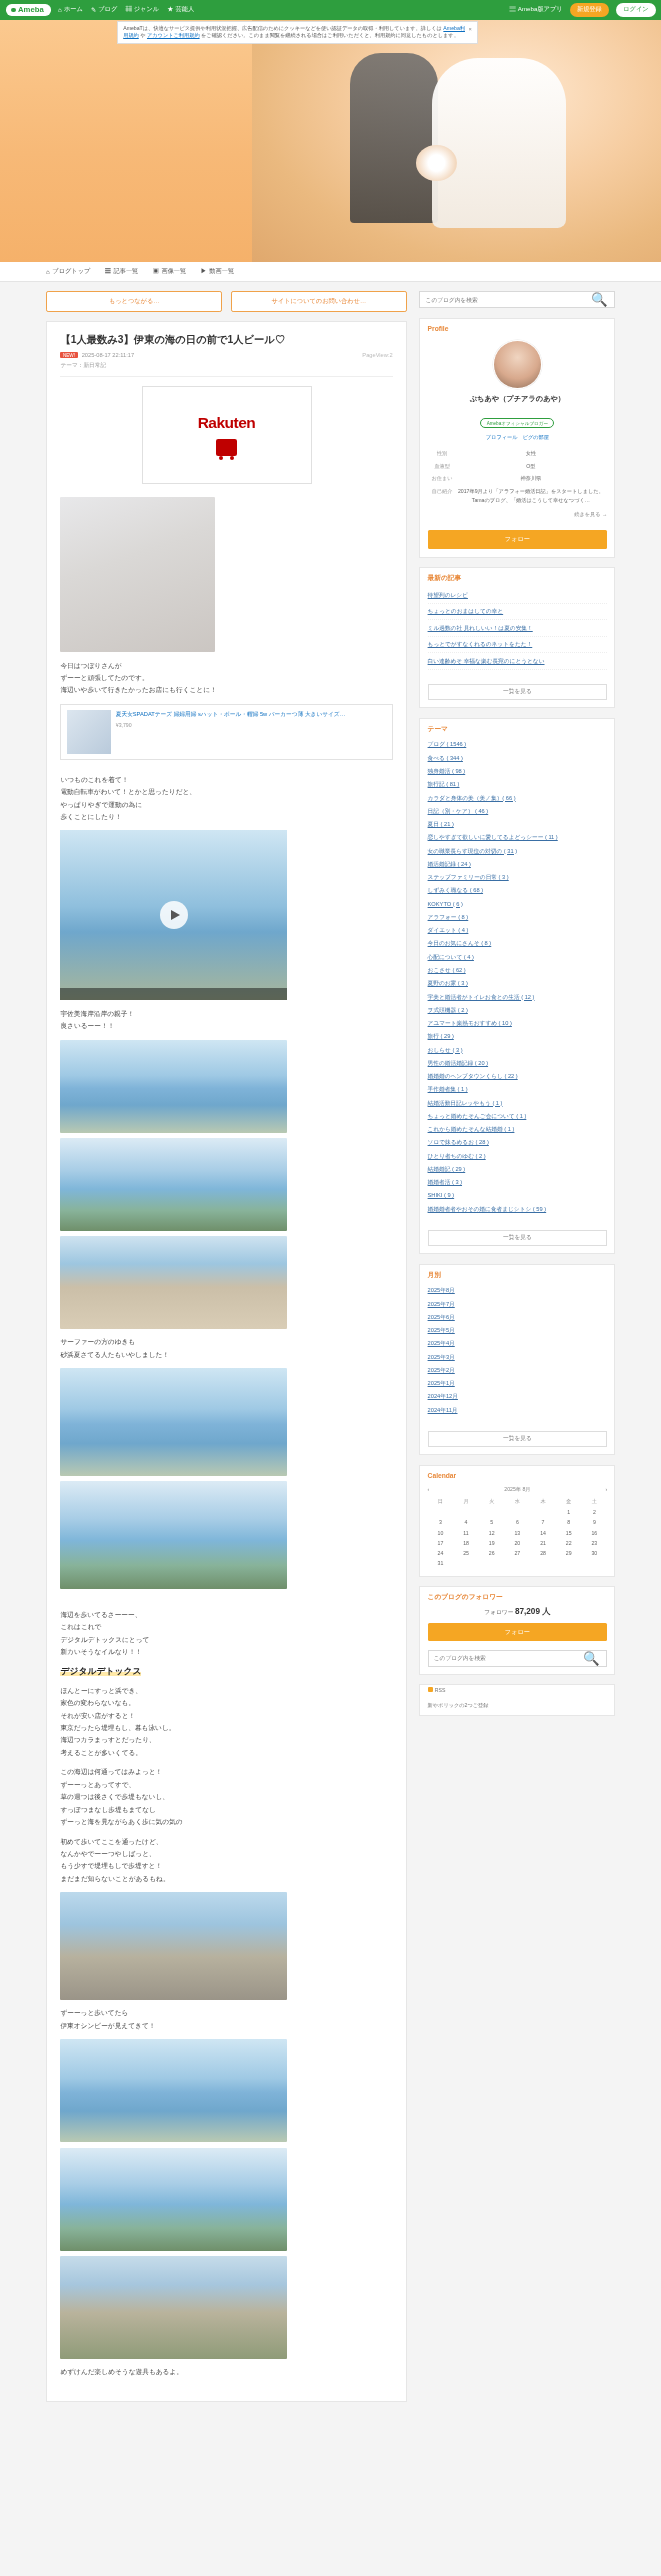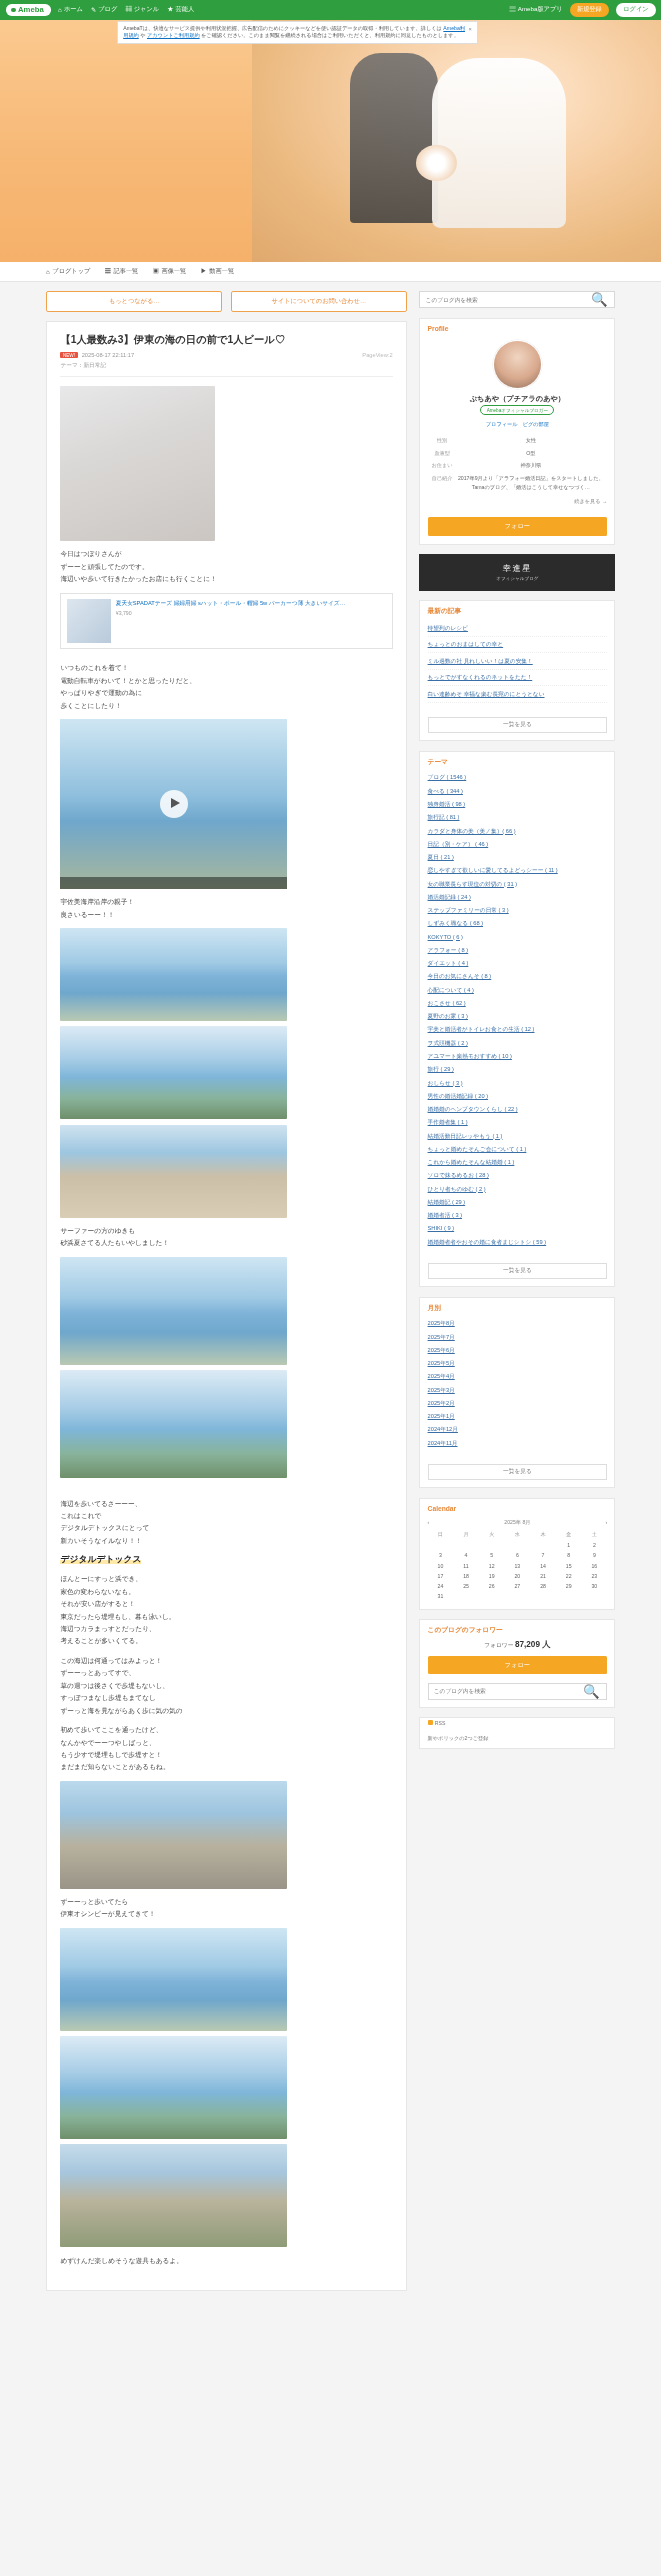--- a/index.html
+++ b/index.html
@@ -225,7 +225,7 @@
     background: radial-gradient(circle at 50% 35%, #f0d5c1 0%, #d8a98d 55%, #8a6a55 100%);
     border:1.5px solid #fff; box-shadow:0 0 0 0.5px #e8e8e8;
   }
-  .profile-name { font-size:7.2px; font-weight:bold; color:#333; margin-bottom:1px;}
+  .profile-name { font-size:7.2px; font-weight:bold; color:#333; margin-bottom:14px;}
   .official-badge {
     display:inline-block;background:#fff;border:0.5px solid #2e9e3e;color:#2e9e3e;
     border-radius:6.2px;font-size:4.6px;padding:1.5px 5.2px;margin-bottom:5.2px;

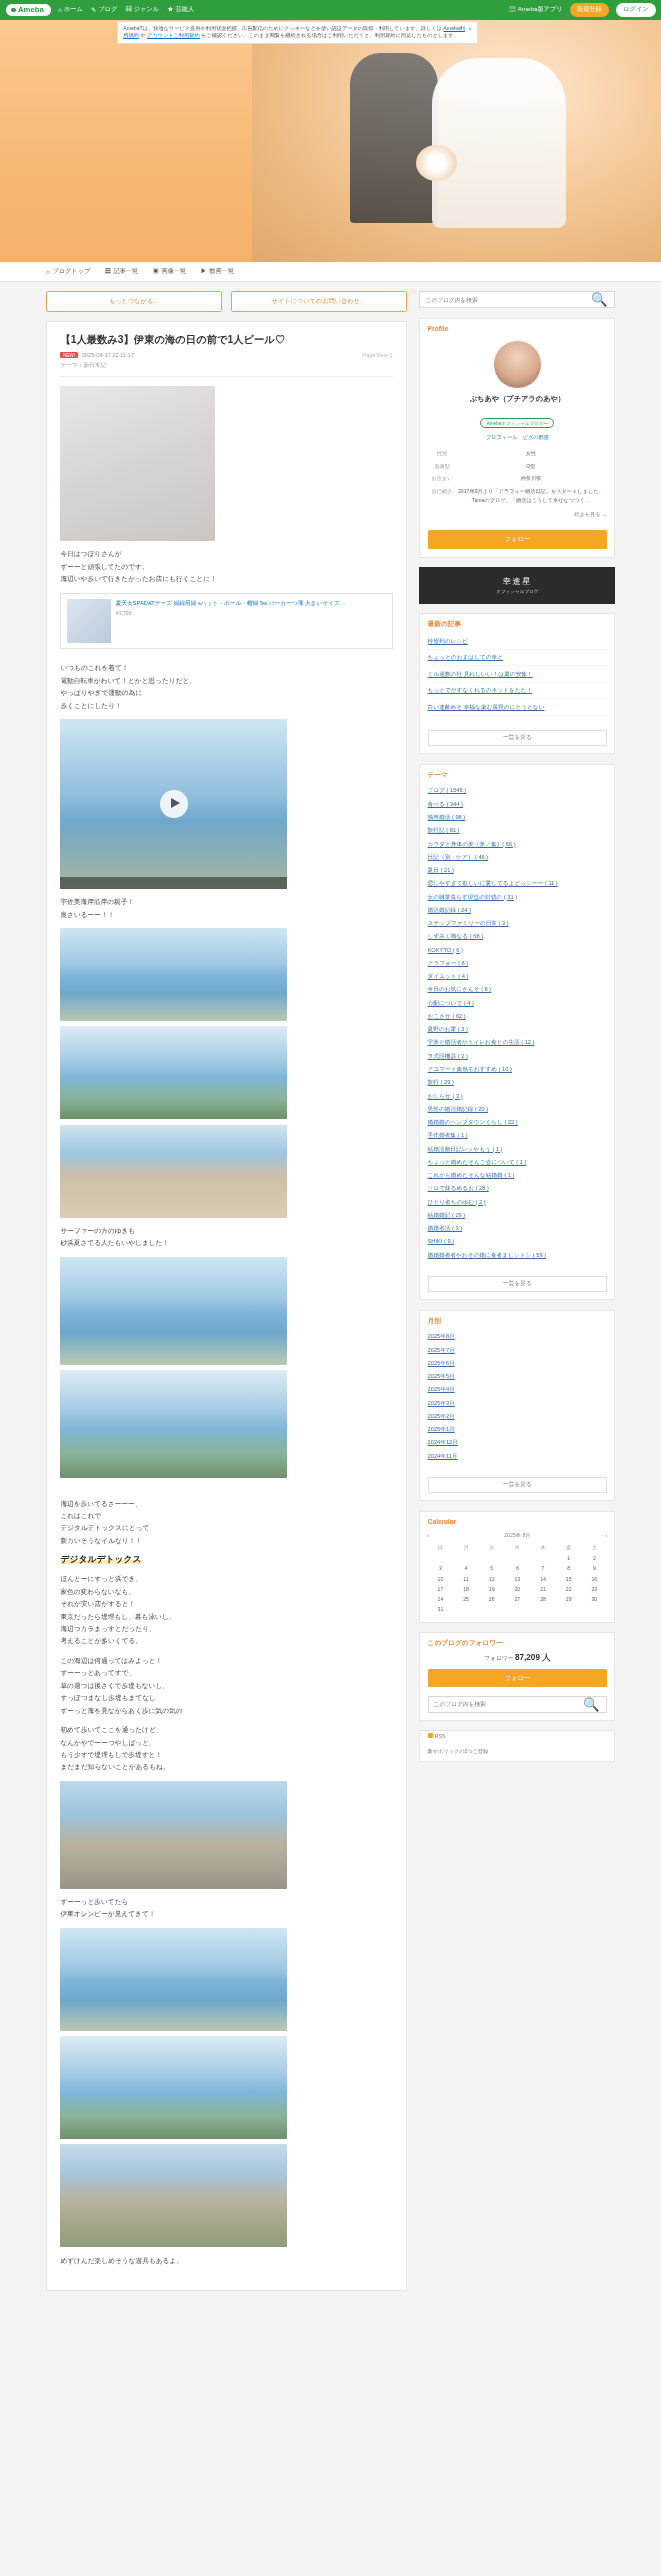--- a/index.html
+++ b/index.html
@@ -353,6 +353,10 @@
       </div>
       <div class="art-theme">テーマ：新日常記</div>
 
+      <div class="ad-box">
+        <div class="rakuten-logo">Rakuten</div>
+        <div class="cart"></div>
+      </div>
 
       <div class="ph ph-selfie" style="width:155px;height:155px;"></div>
       <div class="p-text" style="white-space:pre-line">今日はつぼりさんが

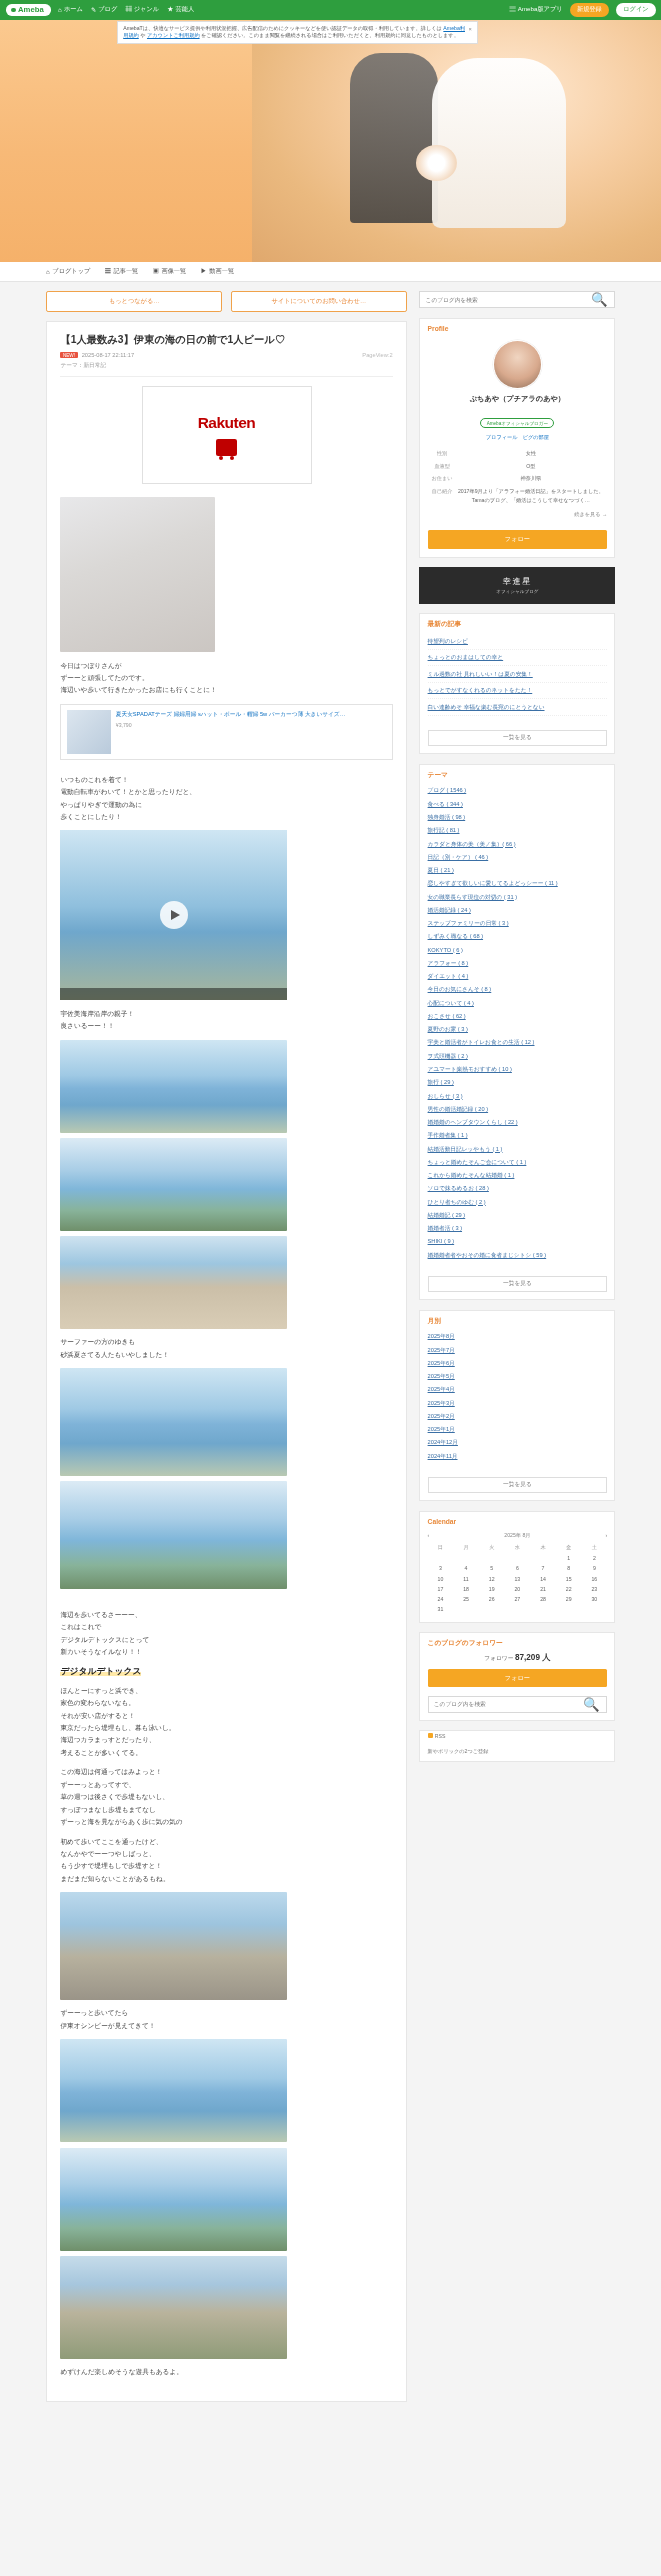--- a/index.html
+++ b/index.html
@@ -472,10 +472,6 @@
       <div class="follow-btn">フォロー</div>
     </div>
 
-    <div class="banner-dark">
-      <div class="bt">幸進星</div>
-      <div class="bs">オフィシャルブログ</div>
-    </div>
 
     <div class="panel">
       <div class="panel-hd">最新の記事</div>

